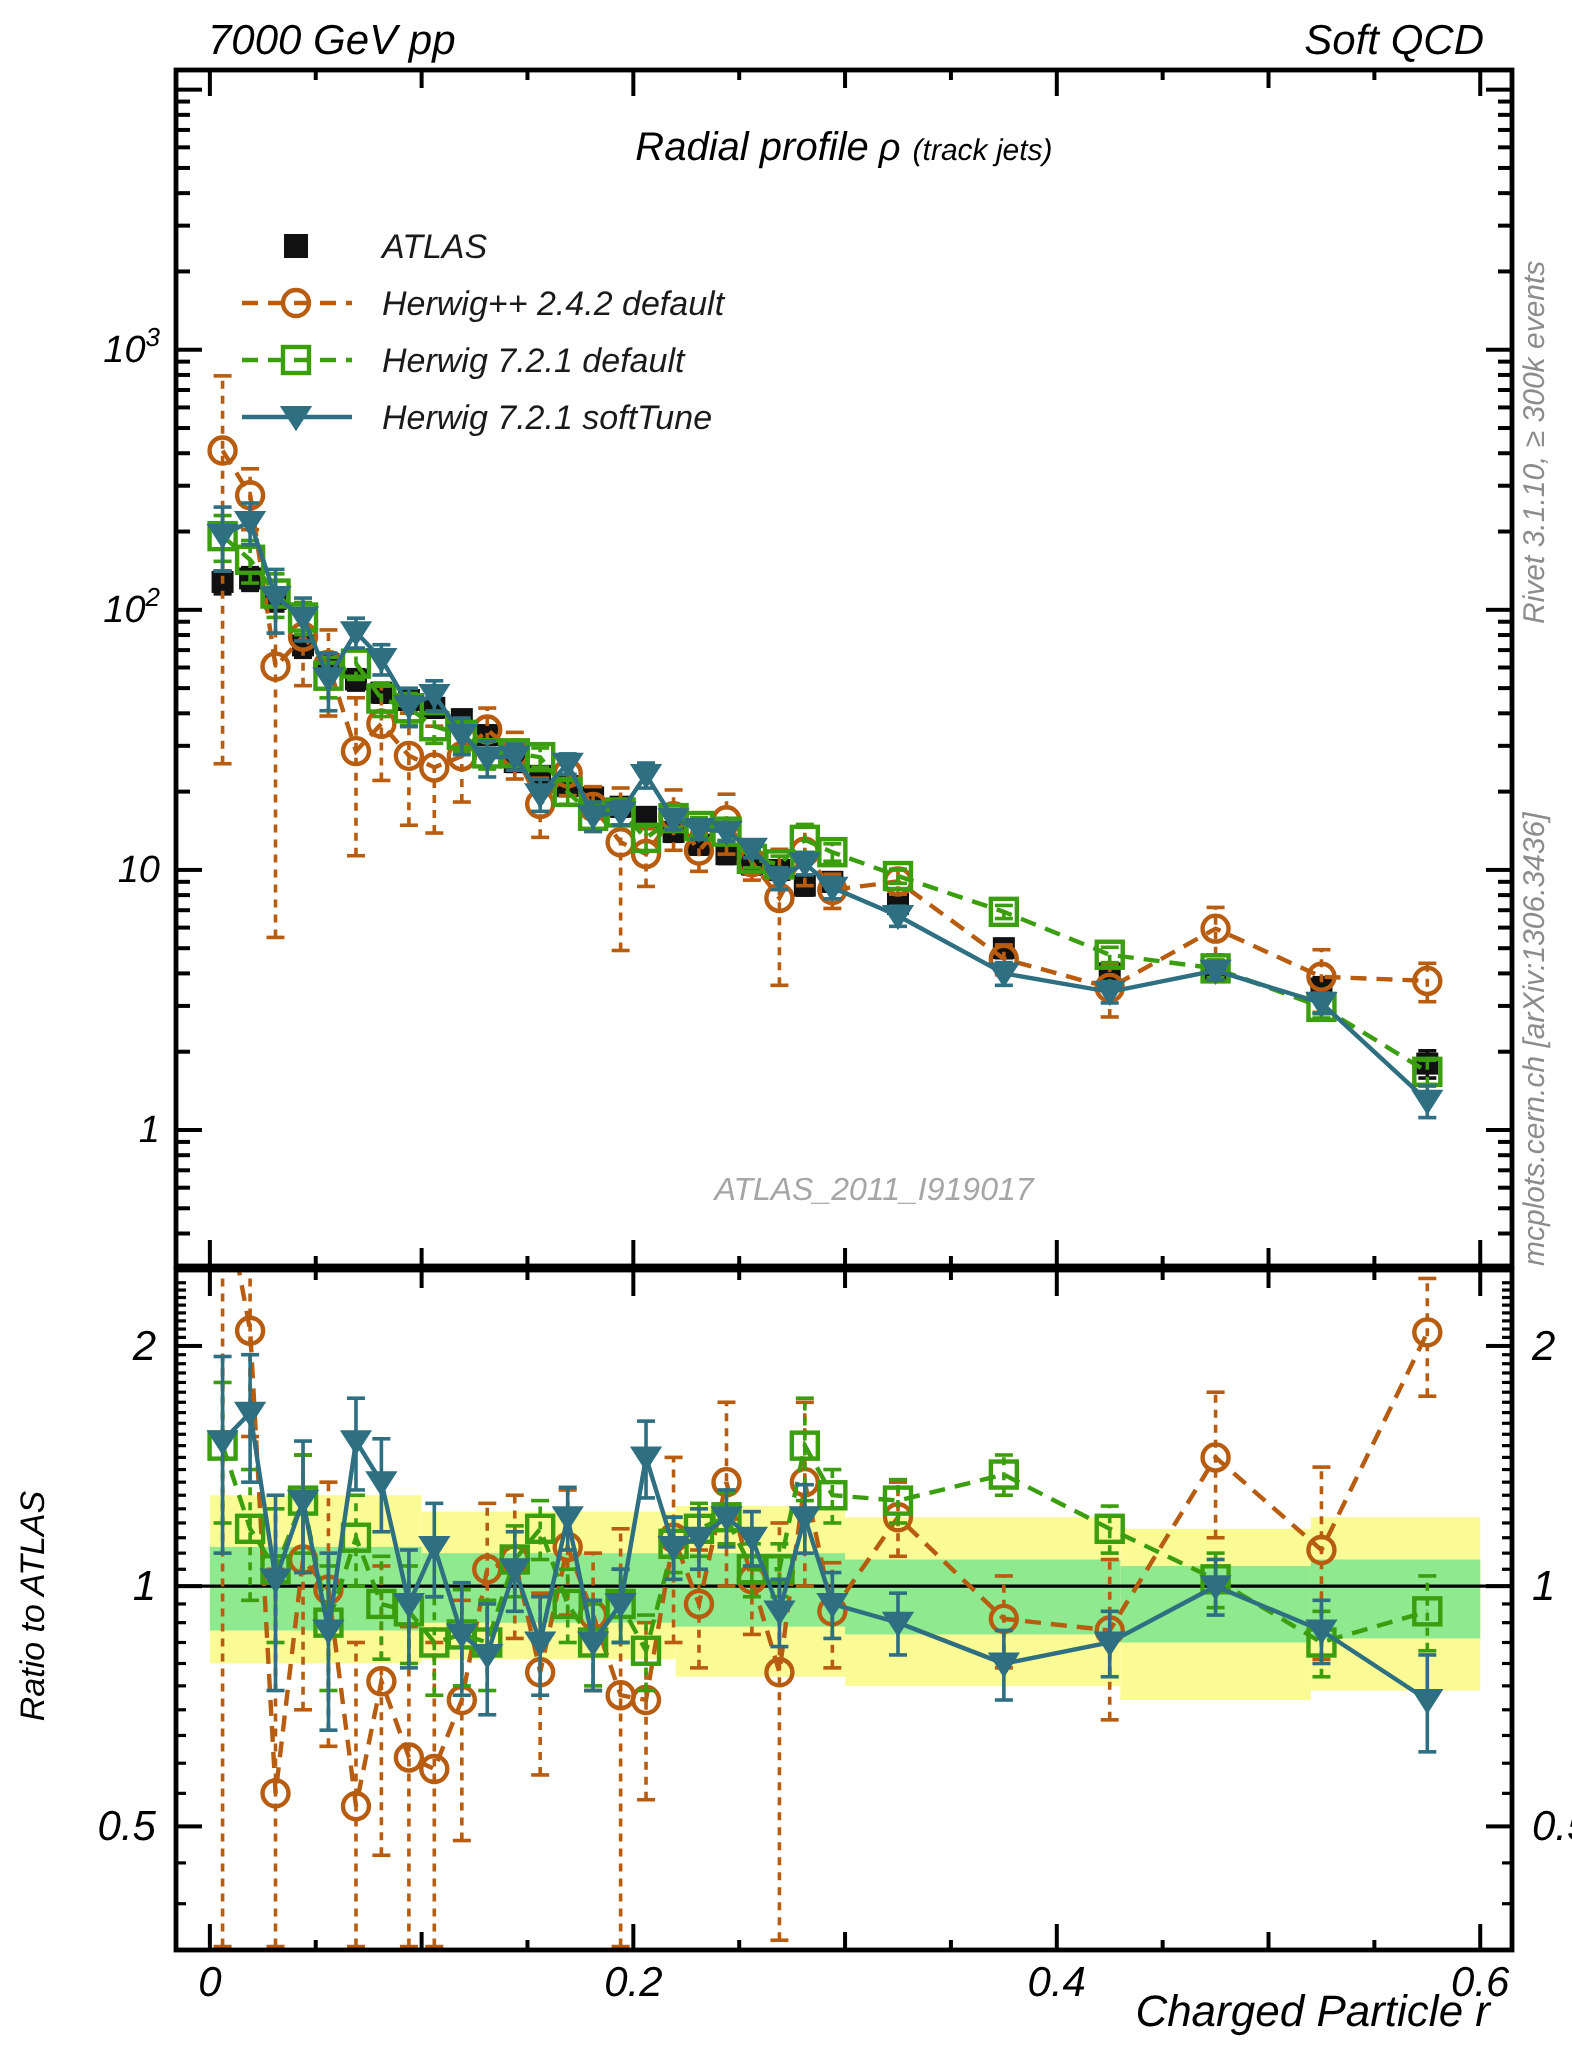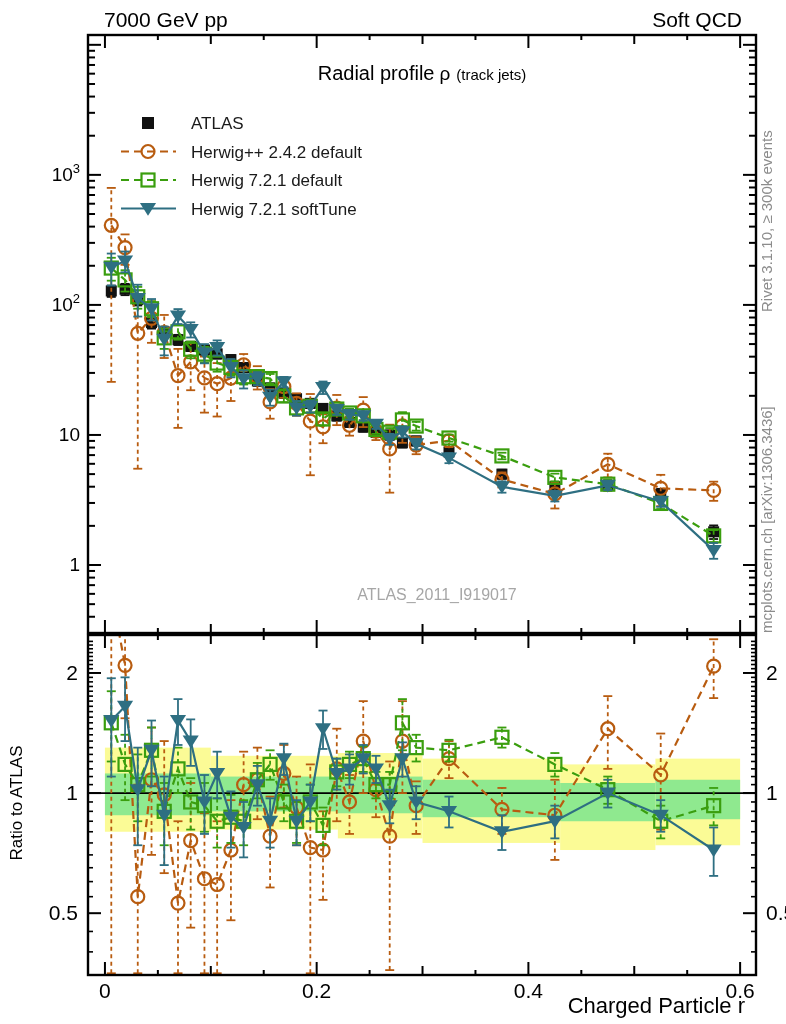--- a/index.html
+++ b/index.html
@@ -4,7 +4,7 @@
 <style>
   html,body{margin:0;padding:0;background:#ffffff;}
   body{font-family:"Liberation Sans", sans-serif;}
-  #stage{position:relative;width:786px;height:1024px;background:#fff;overflow:hidden;}
+  #stage{position:relative;width:786px;height:1024px;background:#fff;overflow:hidden;font-style:italic;}
   svg{display:block;}
   text{font-family:"Liberation Sans", sans-serif;fill:#000;}
   .hdr{font-size:21px;}

